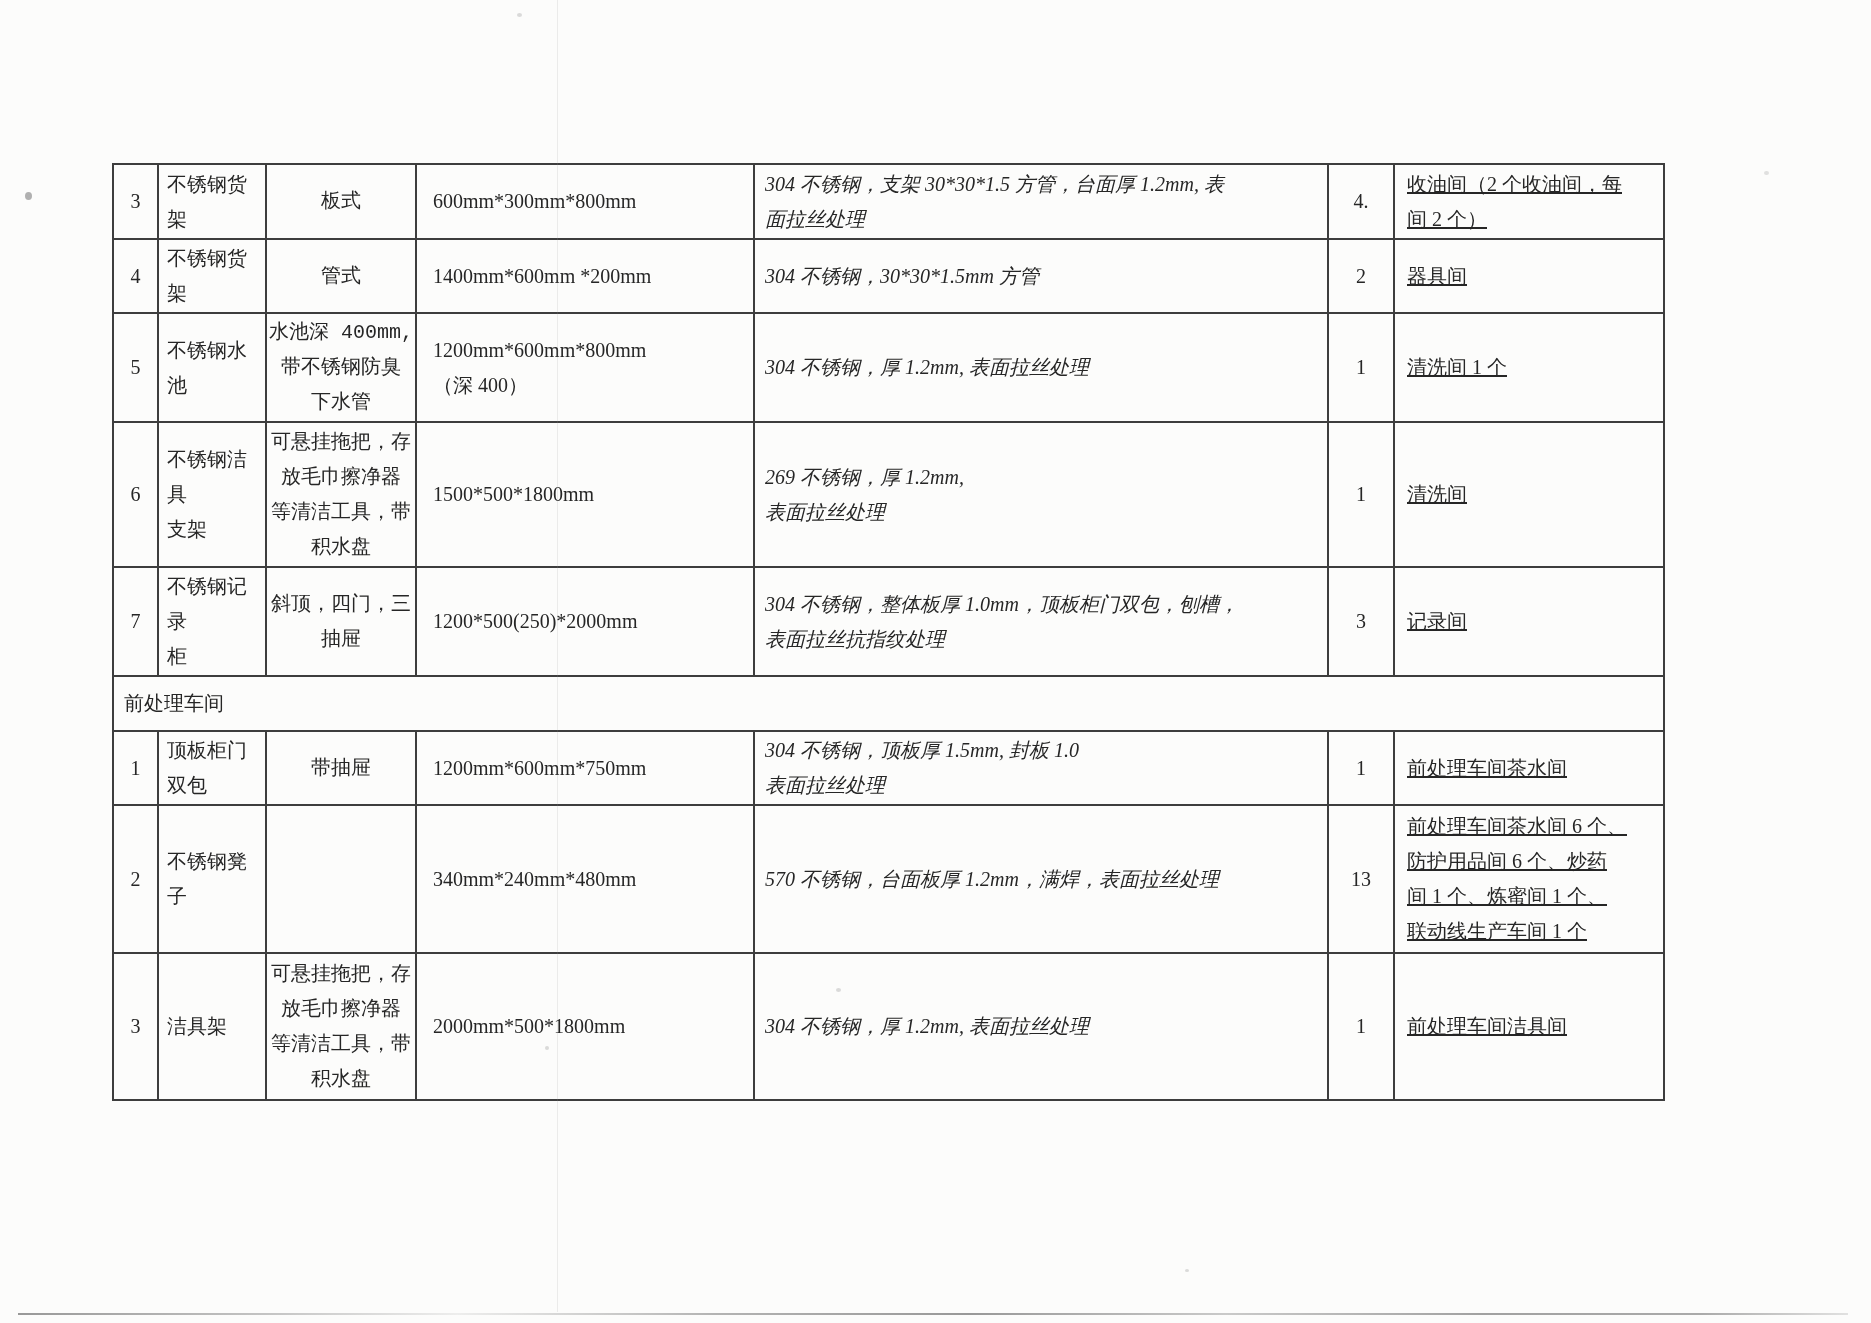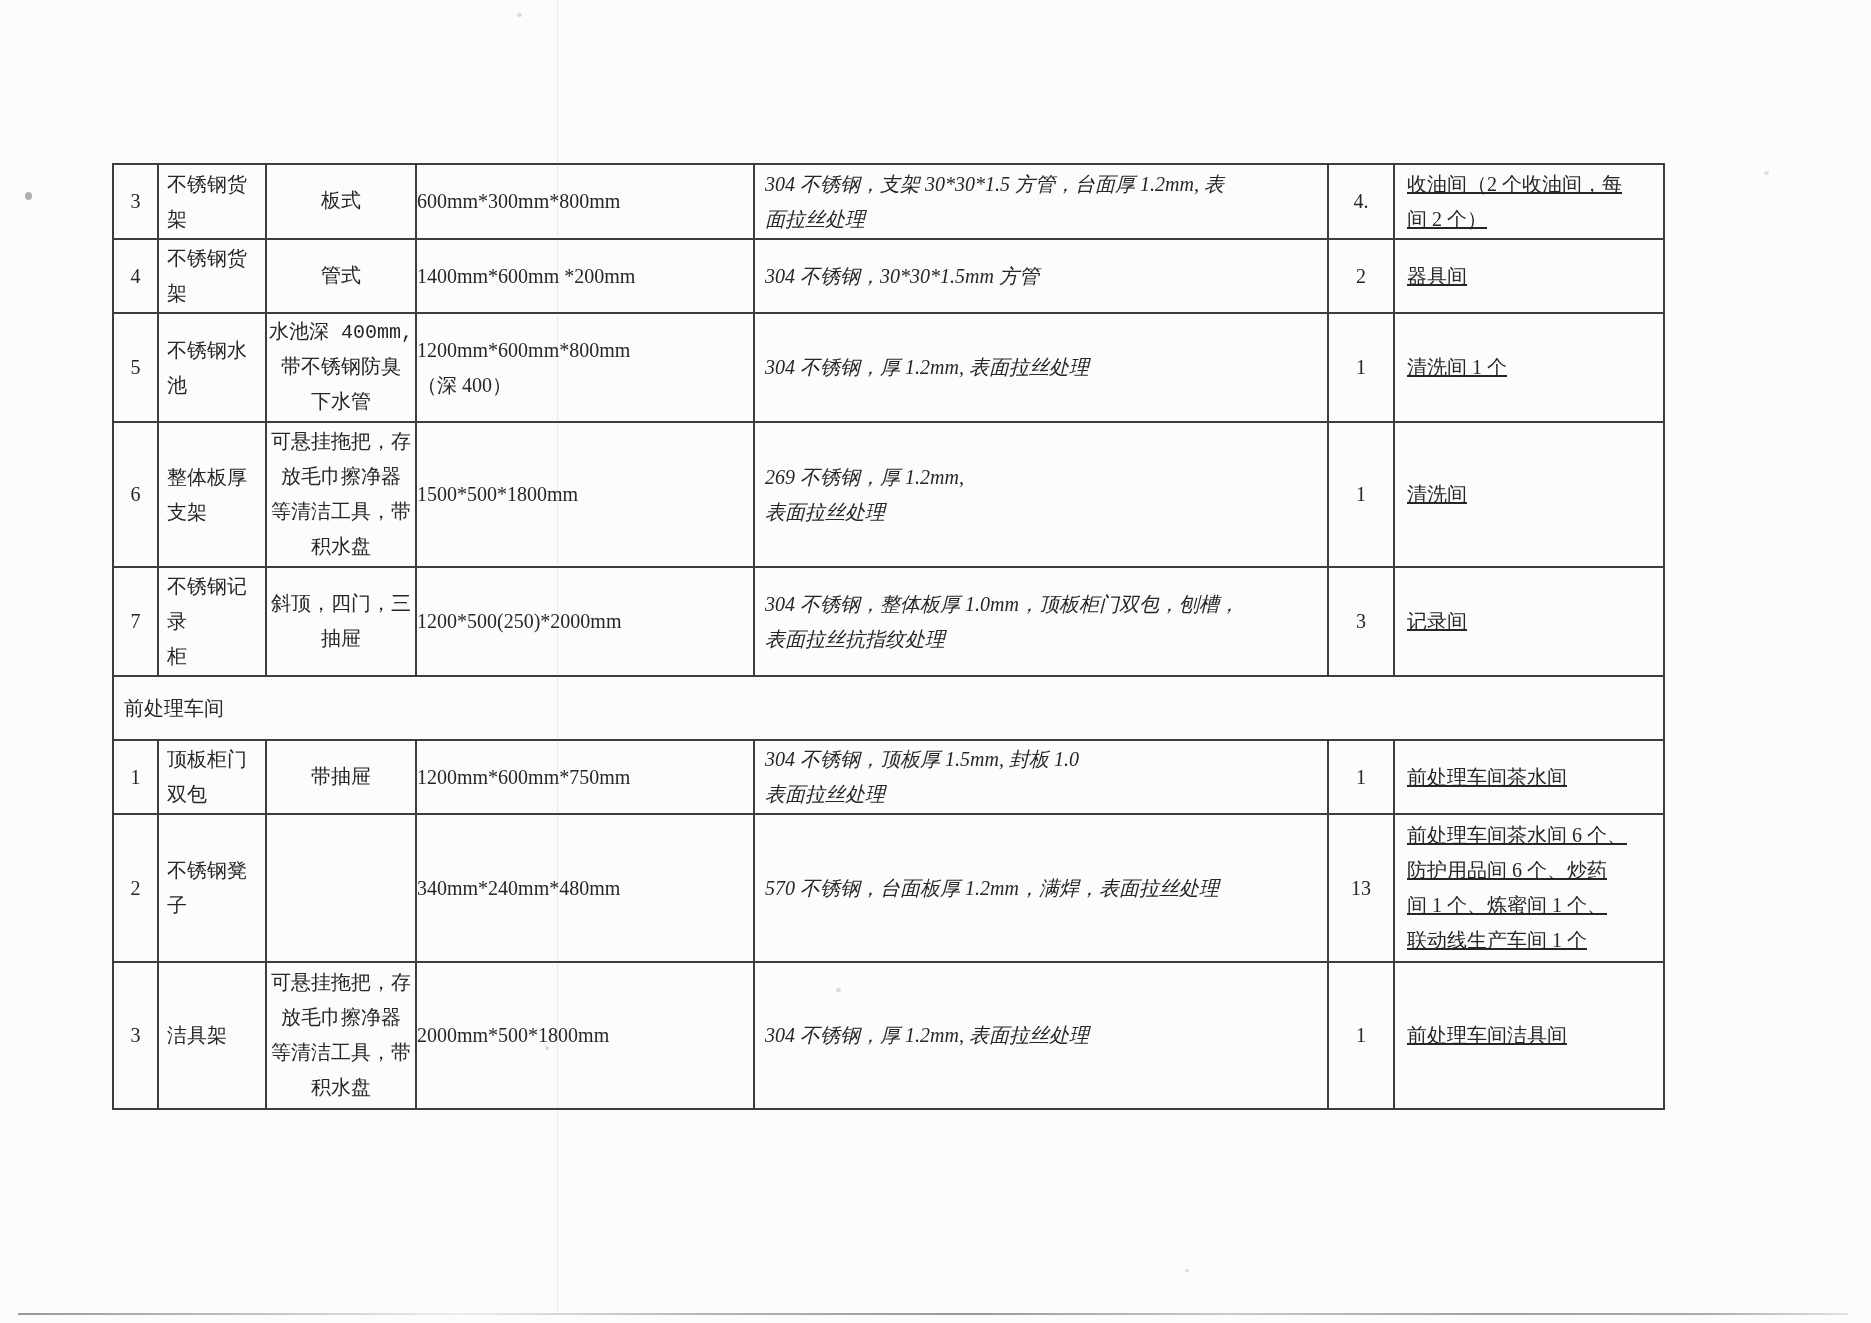--- a/index.html
+++ b/index.html
@@ -26,7 +26,7 @@
   .c-no{text-align:center;}
   .c-name{text-align:left;padding-left:8px;}
   .c-type{text-align:center;font-family:Liberation Mono, monospace;}
-  .c-dims{text-align:left;padding-left:0;}
+  .c-dims{text-align:left;padding-left:16px;}
   .c-spec{text-align:left;padding-left:10px;padding-right:6px;font-style:italic;}
   .c-qty{text-align:center;}
   .c-loc{text-align:left;padding-left:12px;text-decoration:underline;}

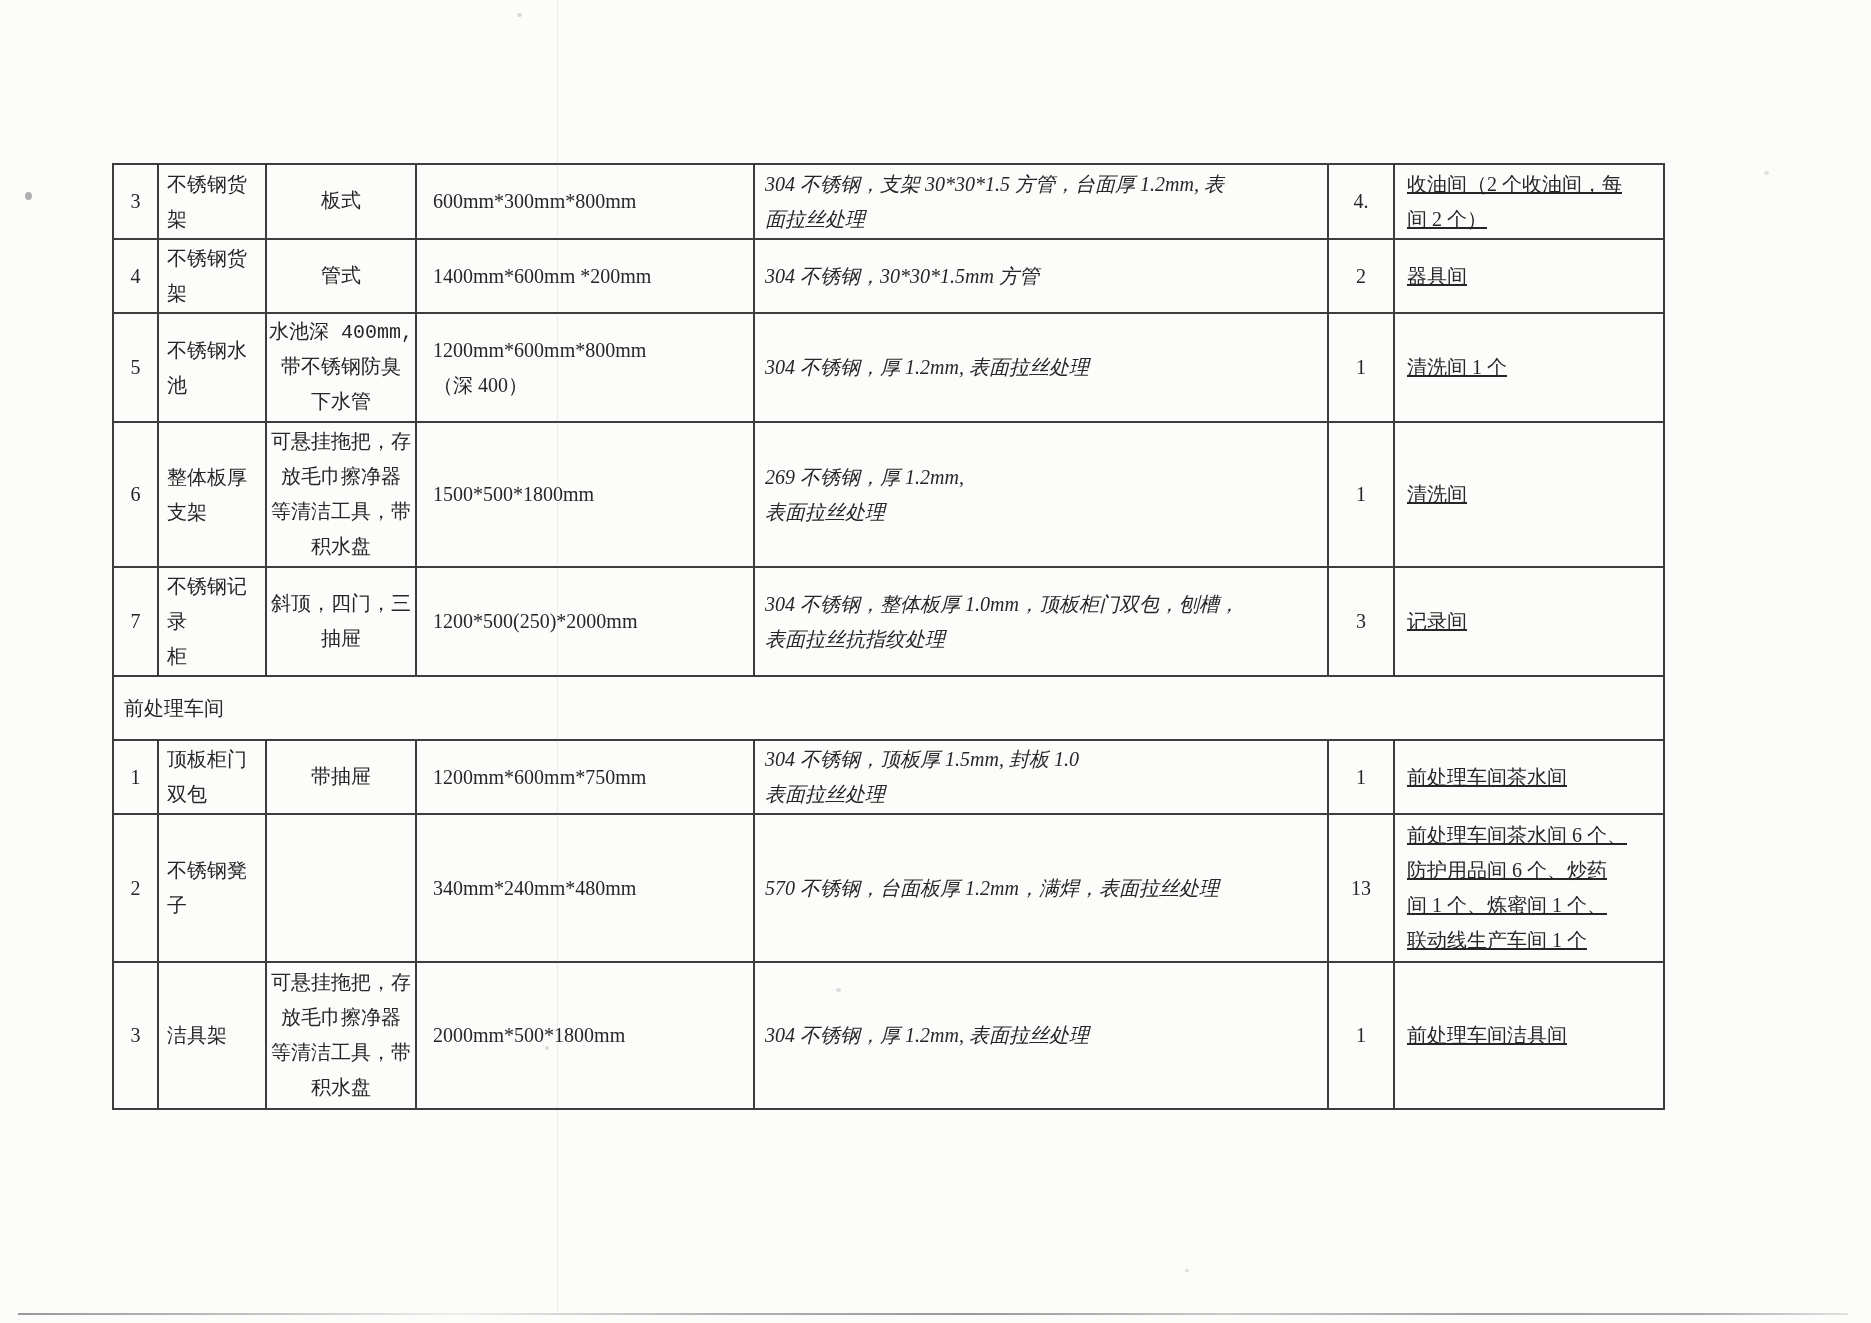--- a/index.html
+++ b/index.html
@@ -105,7 +105,7 @@
       </tr>
       <tr class="rh145">
         <td class="c-no">6</td>
-        <td class="c-name">整体板厚
+        <td class="c-name">不锈钢洁具
 支架</td>
         <td class="c-type">可悬挂拖把，存
 放毛巾擦净器

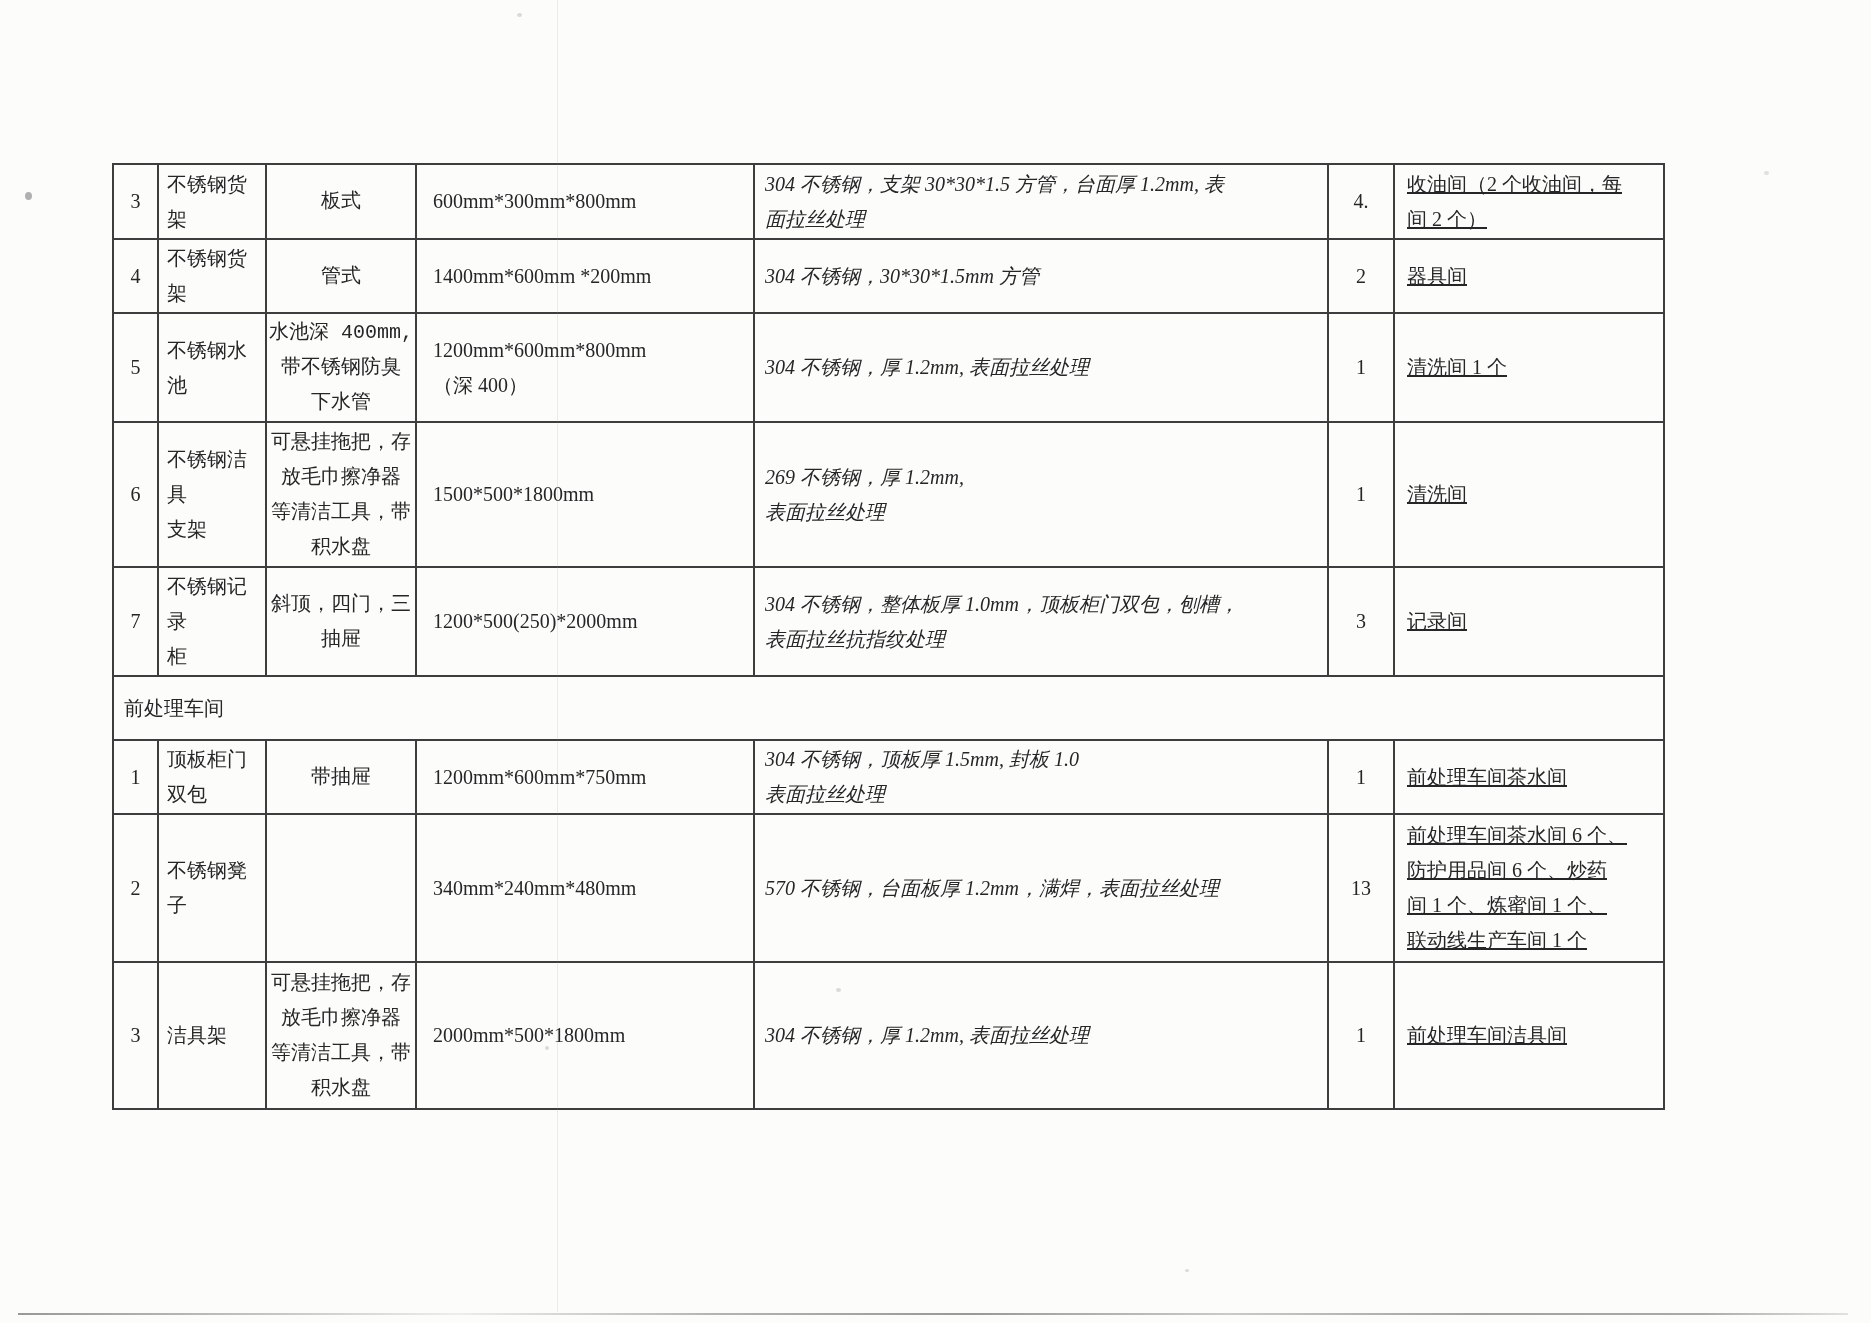--- a/index.html
+++ b/index.html
@@ -32,7 +32,7 @@
   .c-loc{text-align:left;padding-left:12px;text-decoration:underline;}
   .section-cell{text-align:left;padding-left:10px;}
   tr.rh75{height:75px;} tr.rh74{height:74px;} tr.rh108{height:108px;}
-  tr.rh145{height:145px;} tr.rh89{height:89px;} tr.rh65{height:64px;}
+  tr.rh145{height:145px;} tr.rh89{height:89px;} tr.rh65{height:55px;}
   tr.rh73{height:73px;} tr.rh148{height:148px;} tr.rh147{height:147px;}
   .crease{
     position:absolute;left:557px;top:0;width:1px;height:1312px;

